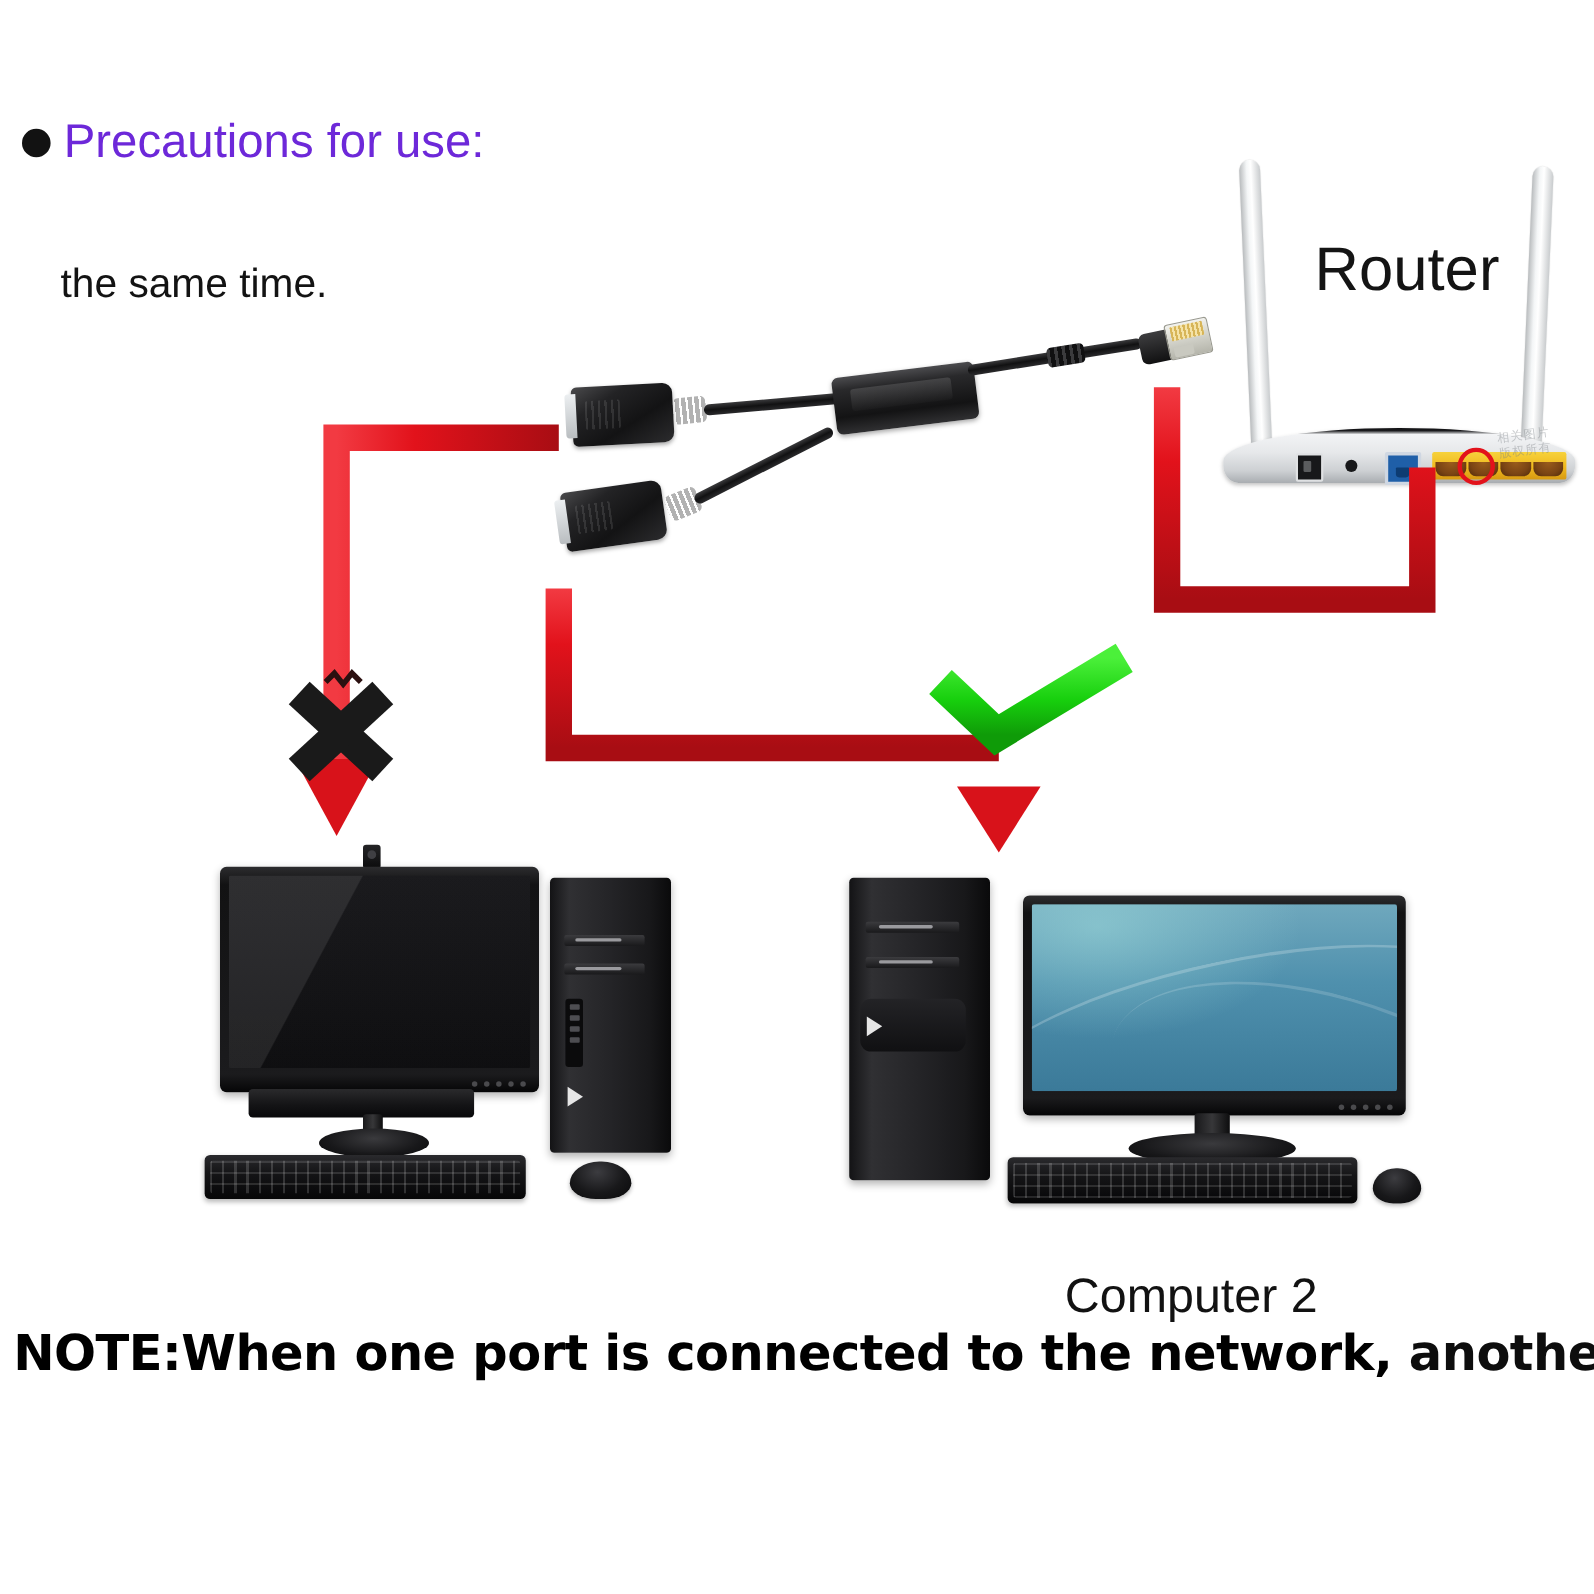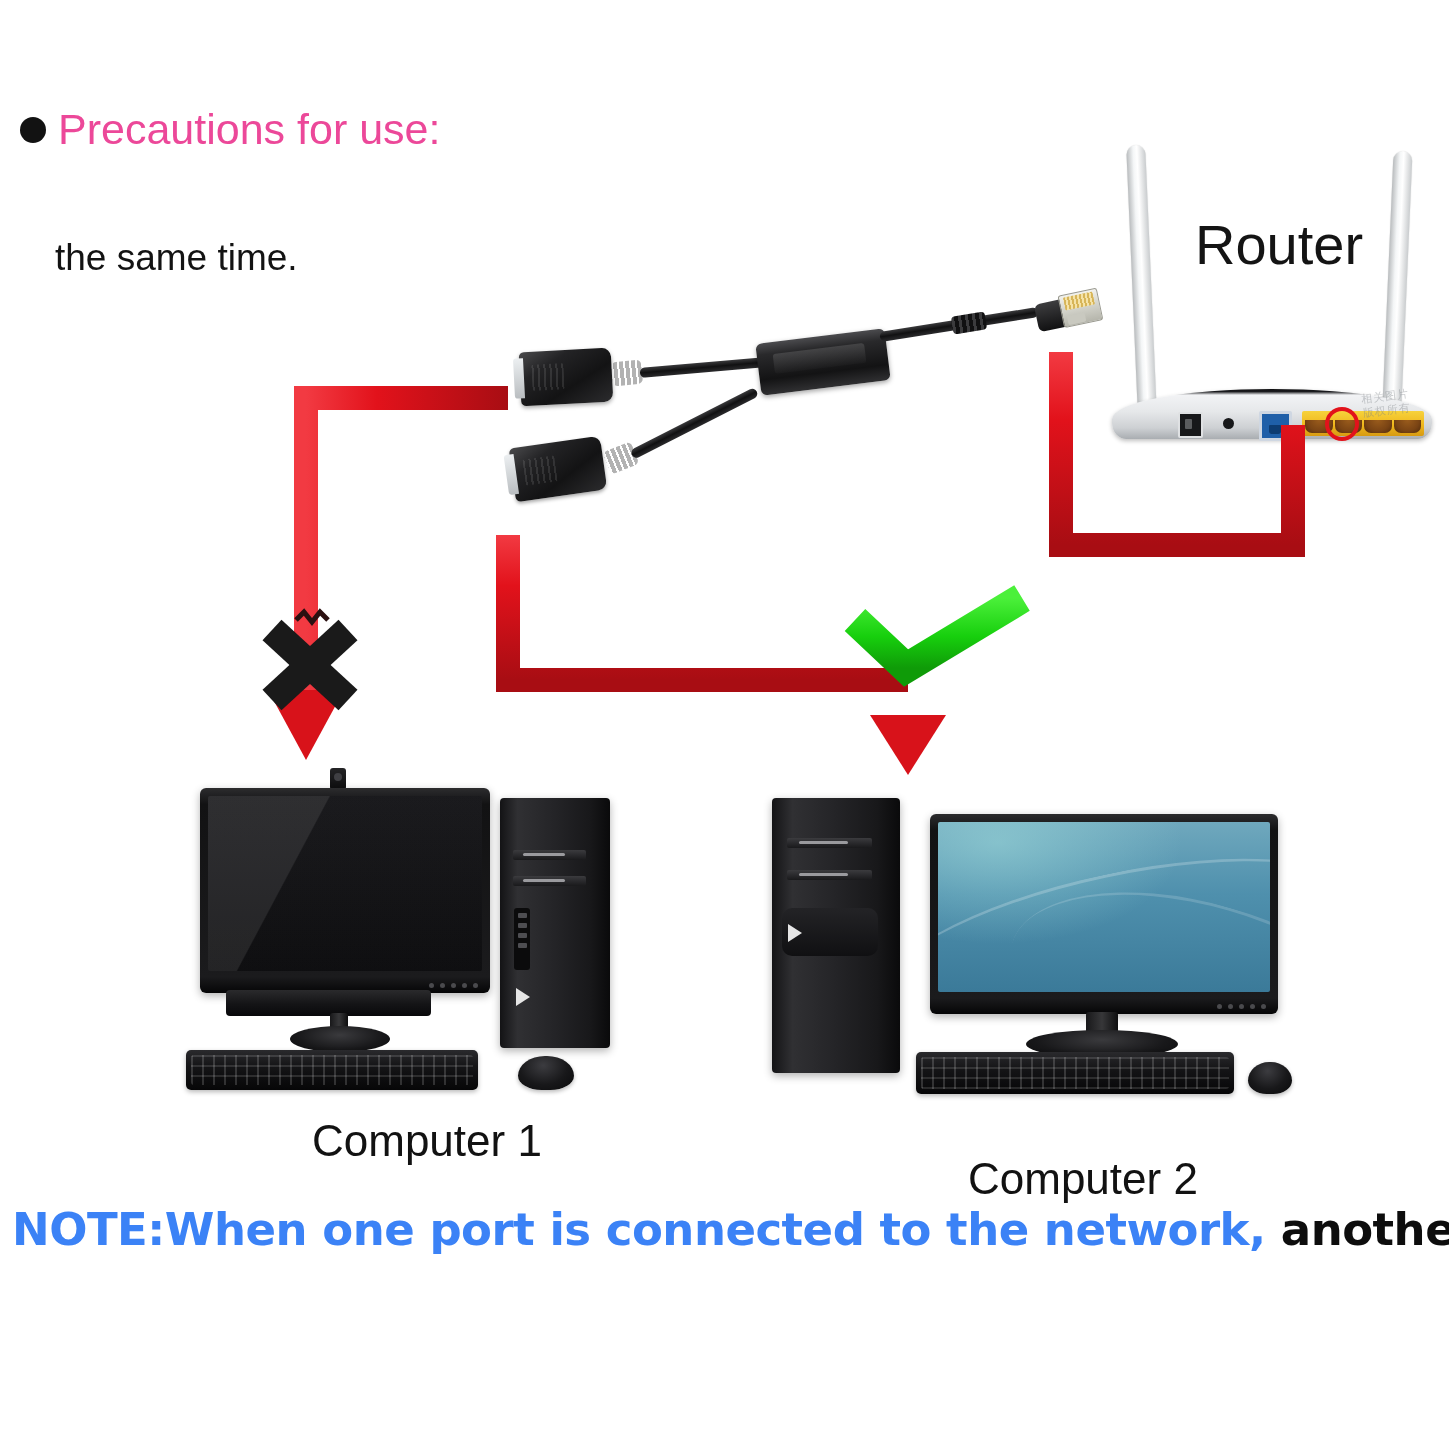--- a/index.html
+++ b/index.html
@@ -36,7 +36,7 @@
   .bullet-title {
     font-size: 43px;
     line-height: 1;
-    color: #ec4899;
+    color: #6d28d9;
     white-space: nowrap;
   }
   .para-line {

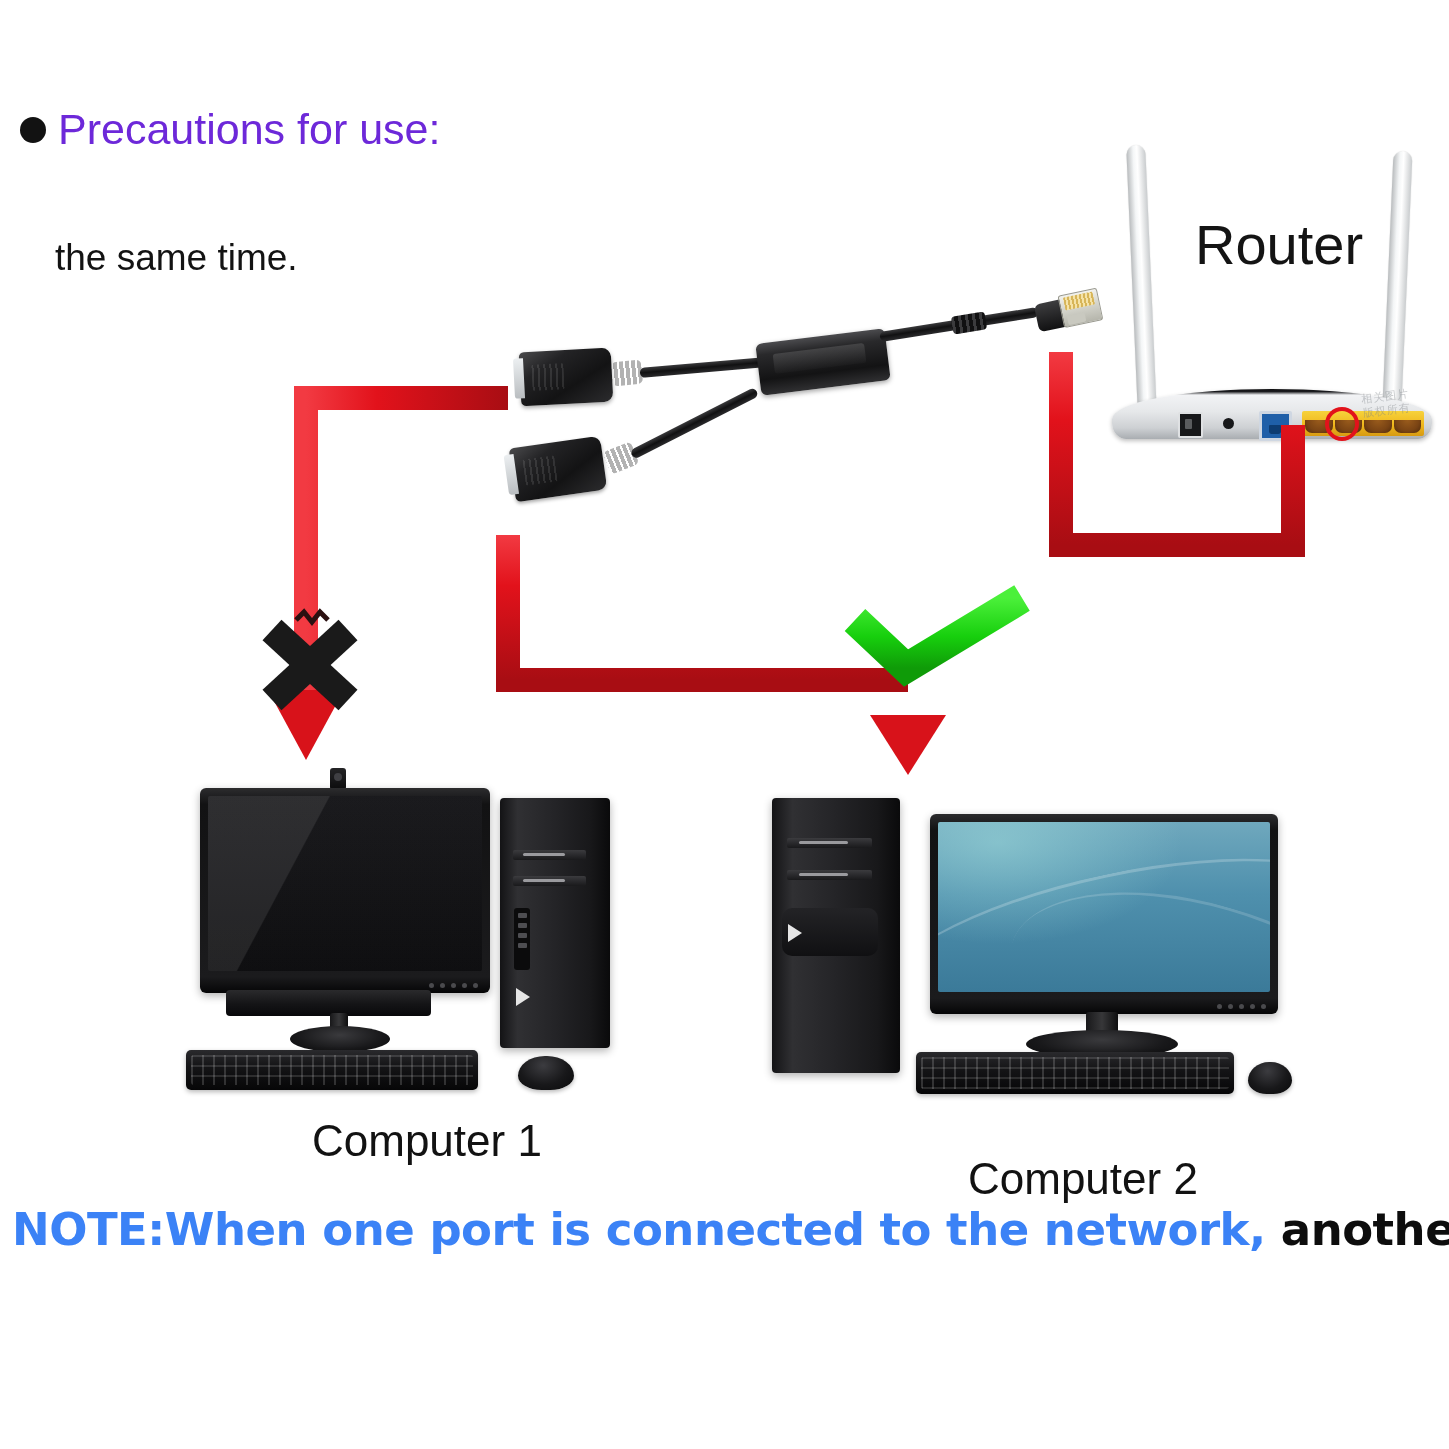--- a/index.html
+++ b/index.html
@@ -671,7 +671,6 @@
     <div class="mouse" style="left:340px; top:288px; width:56px; height:34px;"></div>
   </div>
 
-  <div class="label-computer" id="label-c1">Computer 1</div>
 
   <div class="pc-scene" id="pc2" style="left:768px; top:790px; width:520px; height:310px;">
 

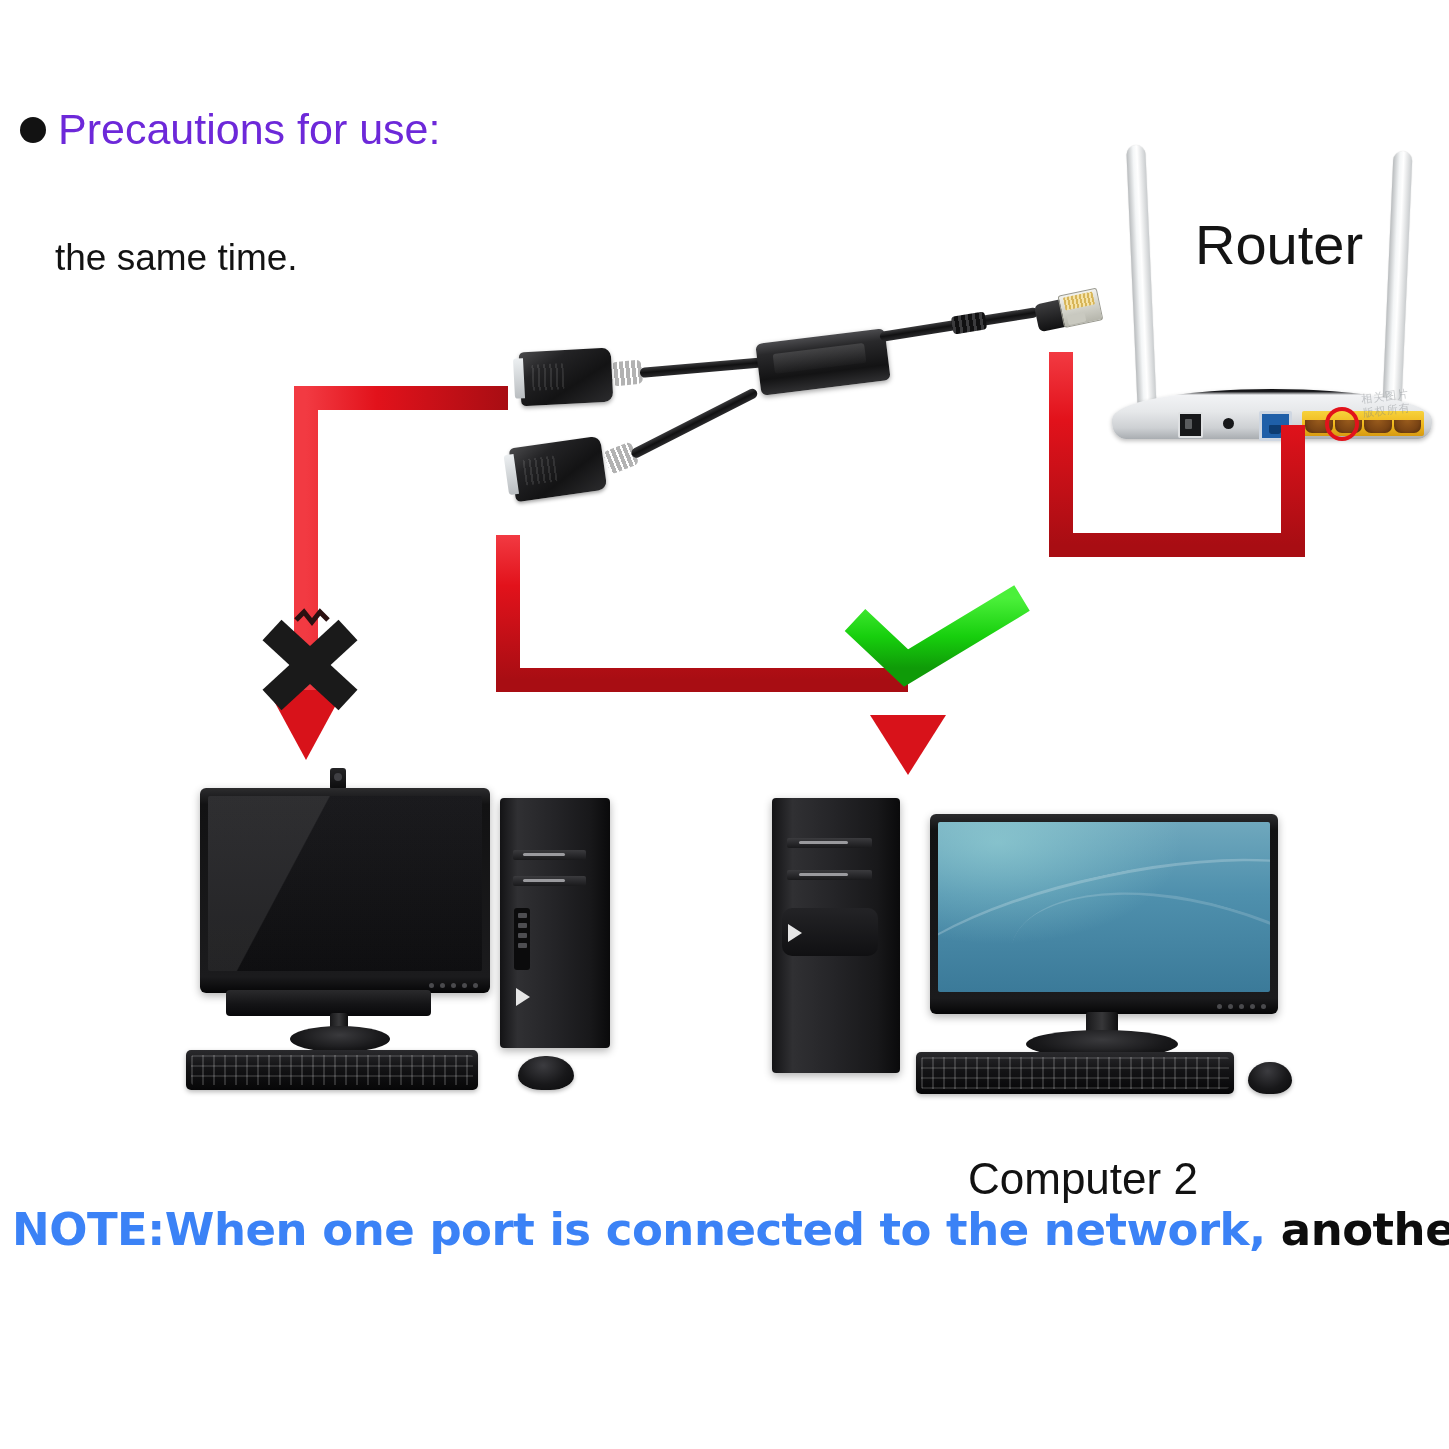--- a/index.html
+++ b/index.html
@@ -527,7 +527,7 @@
   }
   #note-l1 { left: 12px; top: 1207px; }
   #note-l2 { left: 12px; top: 1297px; }
-  .note-red { color: #3b82f6; }
+  .note-red { color: #000000; }
   .note-black { color: #0d0d0d; }
 </style>
 </head>

